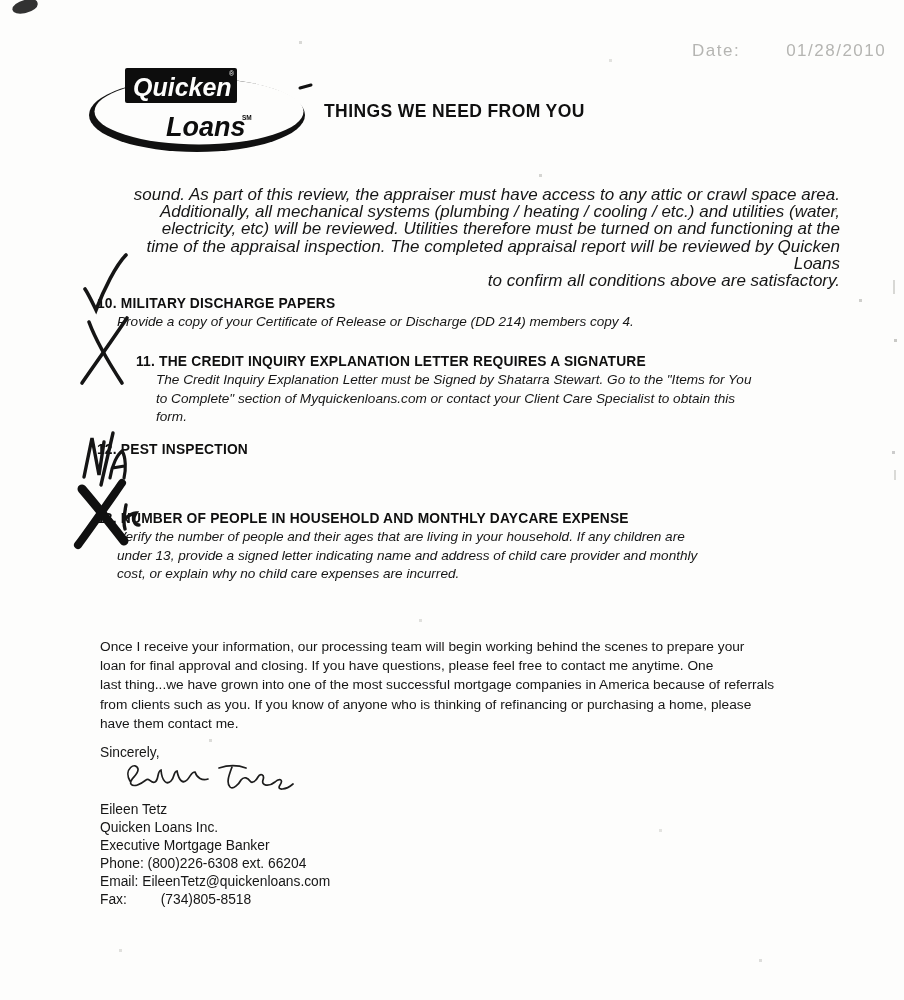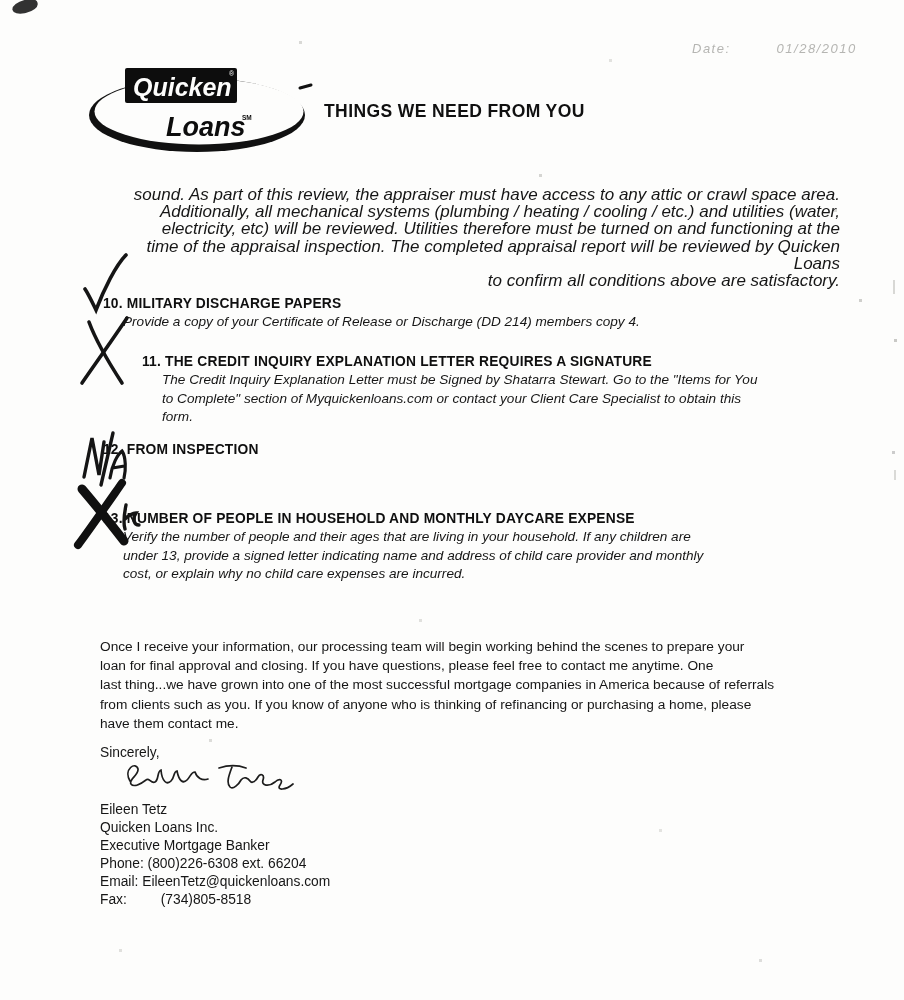--- a/index.html
+++ b/index.html
@@ -33,9 +33,8 @@
   }
   .faint-date {
     position:absolute; left:692px; top:41px;
-    font-size:13px; color:#b5b5b2; letter-spacing:1.5px;
+    font-size:17px; color:#b5b5b2; letter-spacing:1.5px;
     filter:blur(0.6px);
-    font-style:italic;
   }
   .faint-date .val { margin-left:46px; }
 

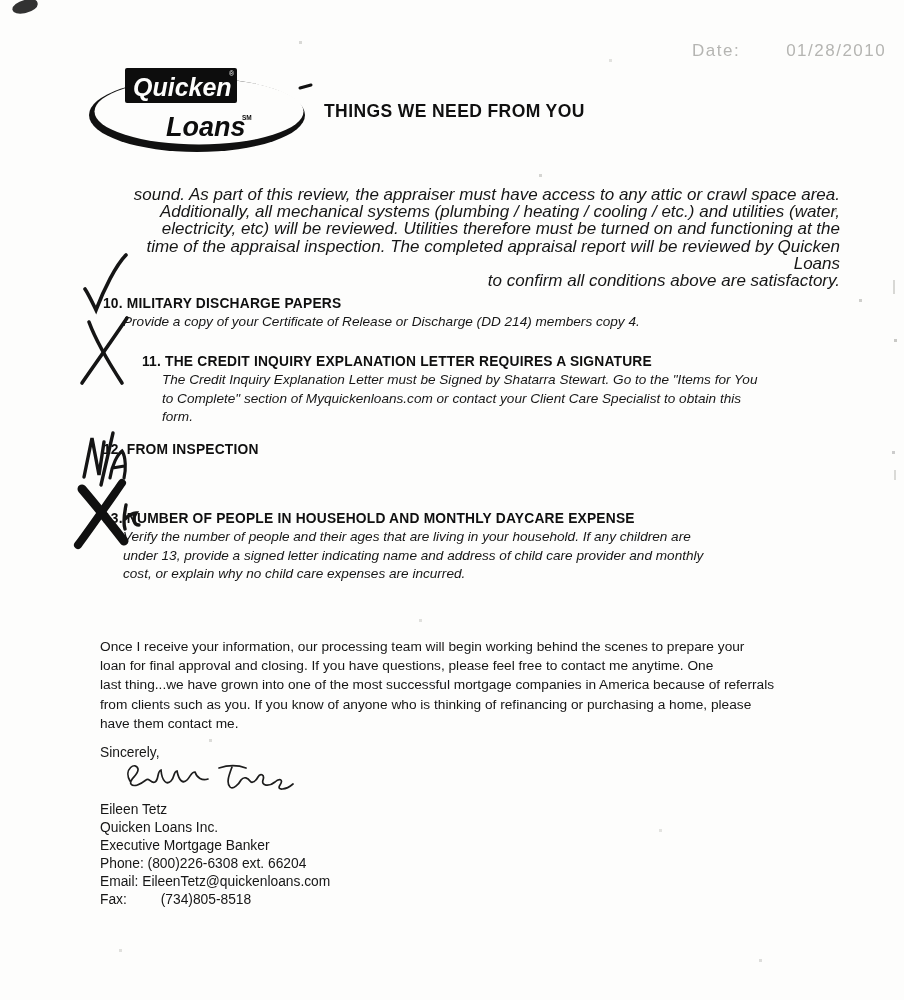--- a/index.html
+++ b/index.html
@@ -53,7 +53,7 @@
     position:absolute; left:120px; top:186px; width:720px;
     font-style:italic; font-size:17px; line-height:17.2px;text-align:right;
   }
-  .item { position:absolute; left:103px; width:720px; }
+  .item { position:absolute; left:97px; width:720px; }
   .item-10 { top:296px; }
   .item-11 { top:354px;margin-left:39px; }
   .item-12 { top:442px; }

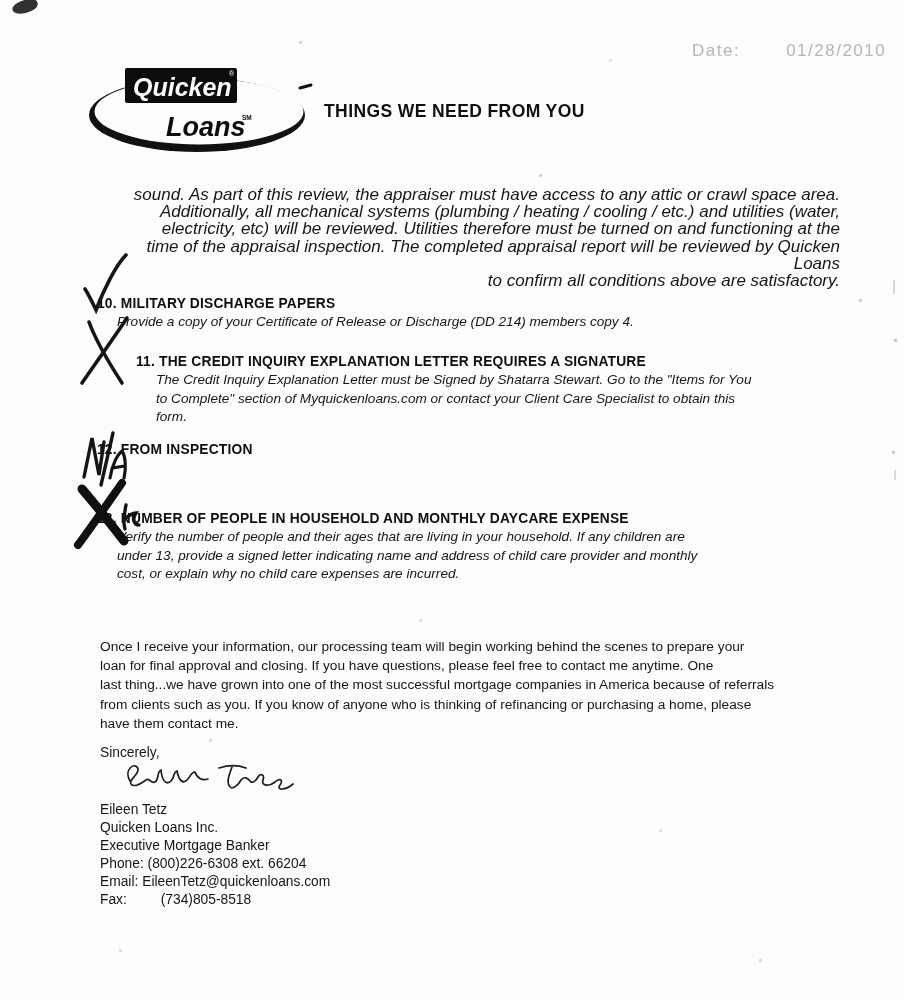--- a/index.html
+++ b/index.html
@@ -139,7 +139,7 @@
   </div>
 
   <div class="item item-12">
-    <div class="item-heading"><span>12.</span> <span>FROM INSPECTION</span></div>
+    <div class="item-heading"><span>12.</span> <span>PEST INSPECTION</span></div>
   </div>
 
   <div class="item item-13">

